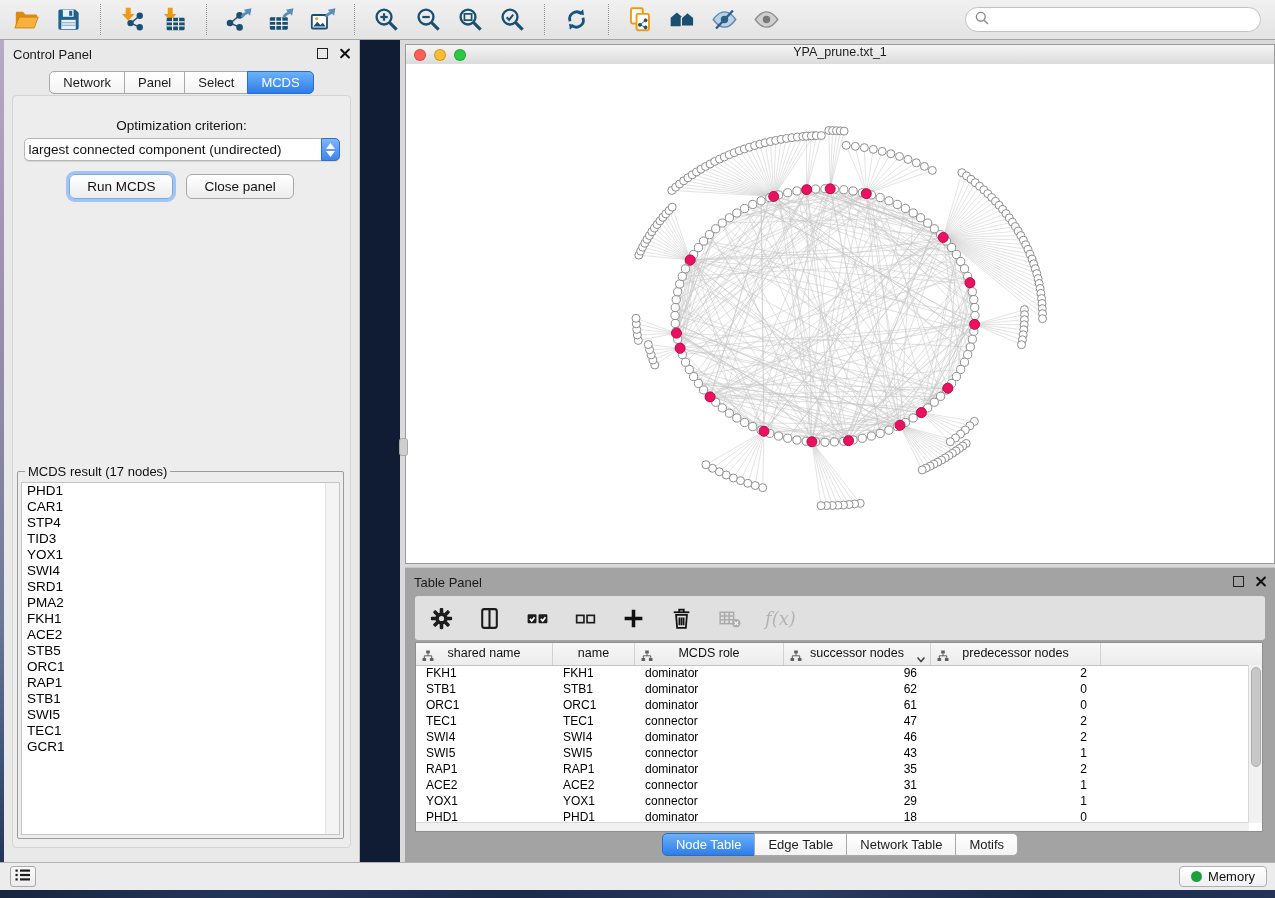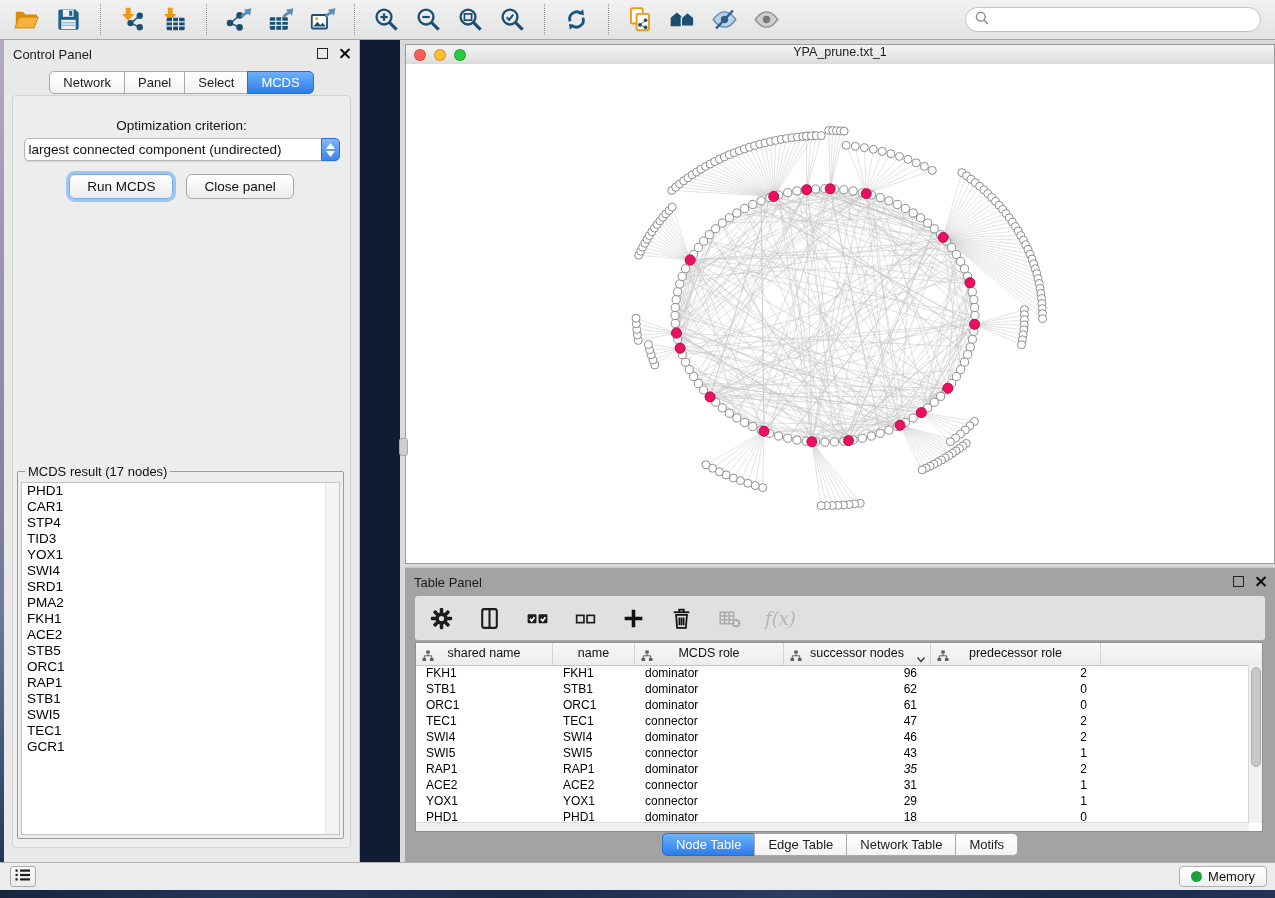--- a/index.html
+++ b/index.html
@@ -1253,7 +1253,7 @@
                 </g>
                 <path d="M6 3.5v2.3M2.3 8V5.8h7.4V8" stroke="#5f5f5f" fill="none"></path>
               </svg></span>
-            <span class="lbl">predecessor role</span>
+            <span class="lbl">predecessor nodes</span>
           </div>
           <div class="th fill"></div>
         </div>

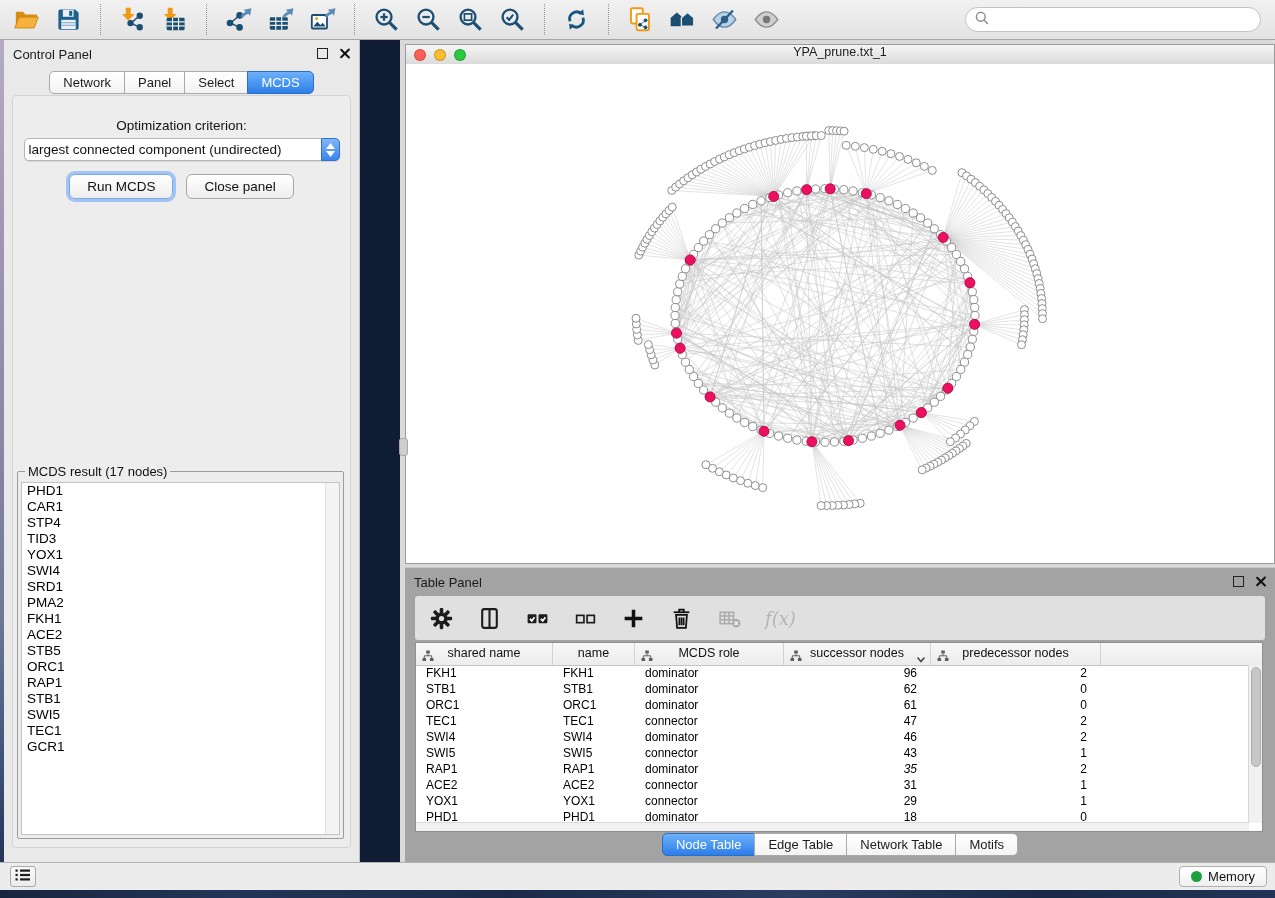--- a/index.html
+++ b/index.html
@@ -1304,7 +1304,7 @@
             <div class="td left" style="width: 137px;">RAP1</div>
             <div class="td left" style="width: 82px;">RAP1</div>
             <div class="td left" style="width: 149px;">dominator</div>
-            <div class="td right" style="width: 147px; font-style: italic;">35</div>
+            <div class="td right" style="width: 147px;">35</div>
             <div class="td right" style="width: 170px;">2</div>
           </div>
           <div class="tr">

